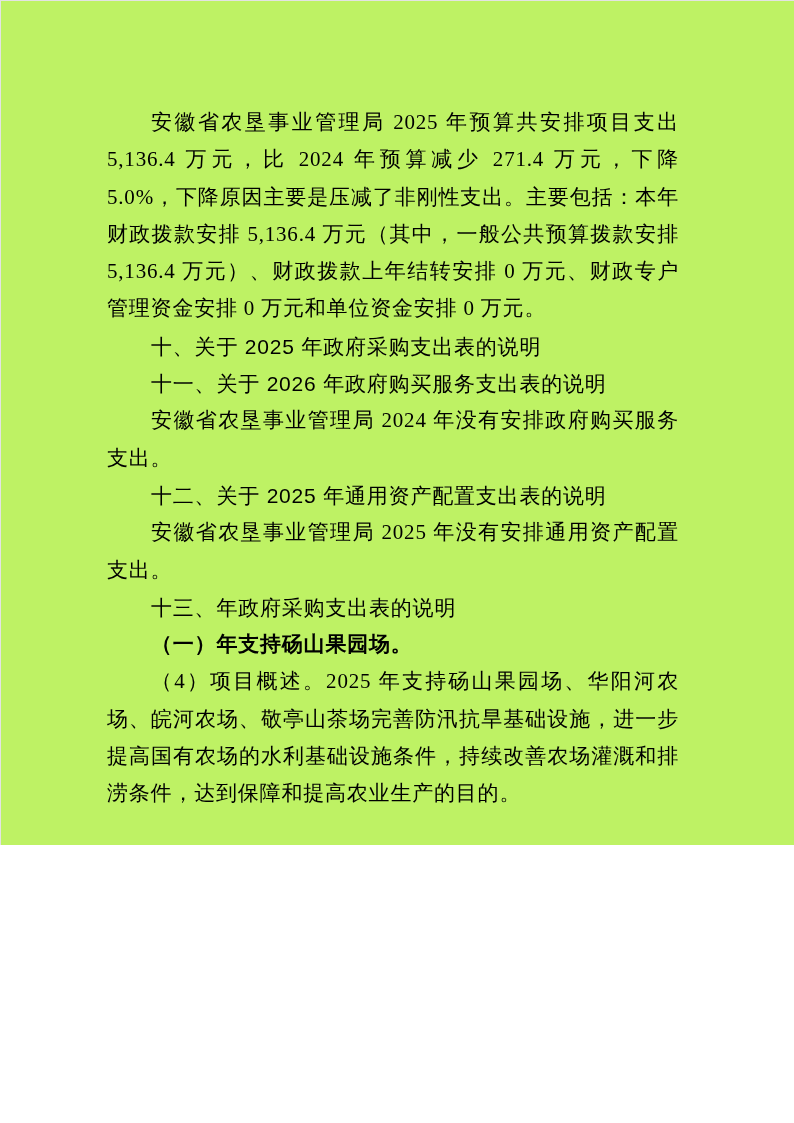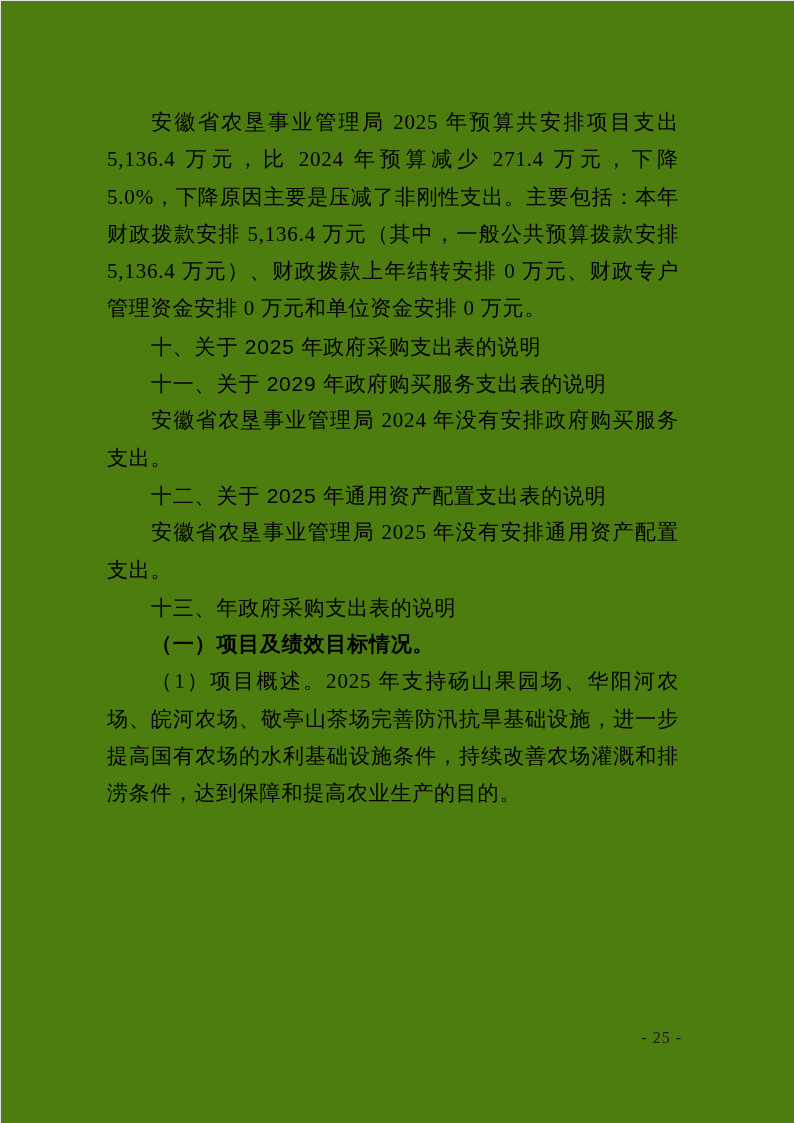--- a/index.html
+++ b/index.html
@@ -12,8 +12,8 @@
   .page {
     position: relative;
     width: 794px;
-    height: 1123px;
-    background: #4d7c0f;
+    height: 845px;
+    background: #bef264;
     border-top: 1px solid #e3e3e3;
     border-left: 1px solid #e3e3e3;
     overflow: hidden;

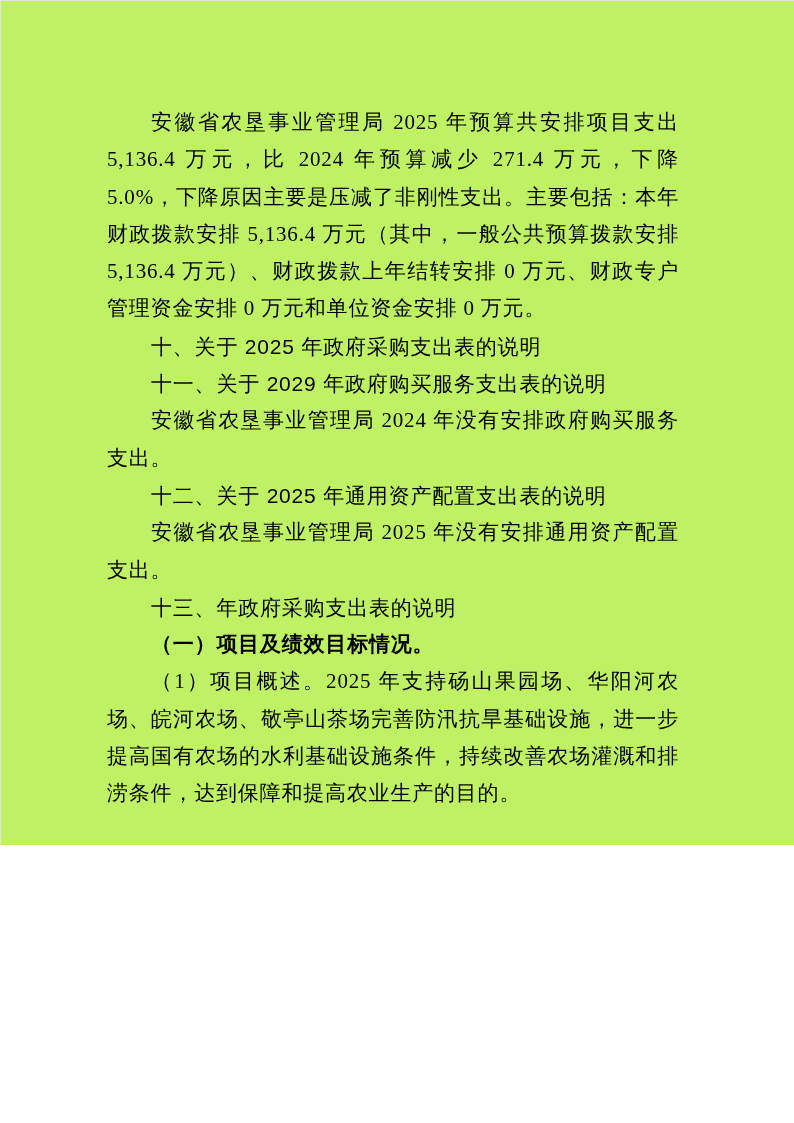--- a/index.html
+++ b/index.html
@@ -73,7 +73,7 @@
     <h2 class="h-level1">十、关于 2025 年政府采购支出表的说明</h2>
 
 
-    <h2 class="h-level1">十一、关于 2029 年政府购买服务支出表的说明</h2>
+    <h2 class="h-level1">十一、关于 2026 年政府购买服务支出表的说明</h2>
 
     <p class="para">安徽省农垦事业管理局 2024 年没有安排政府购买服务支出。</p>
 

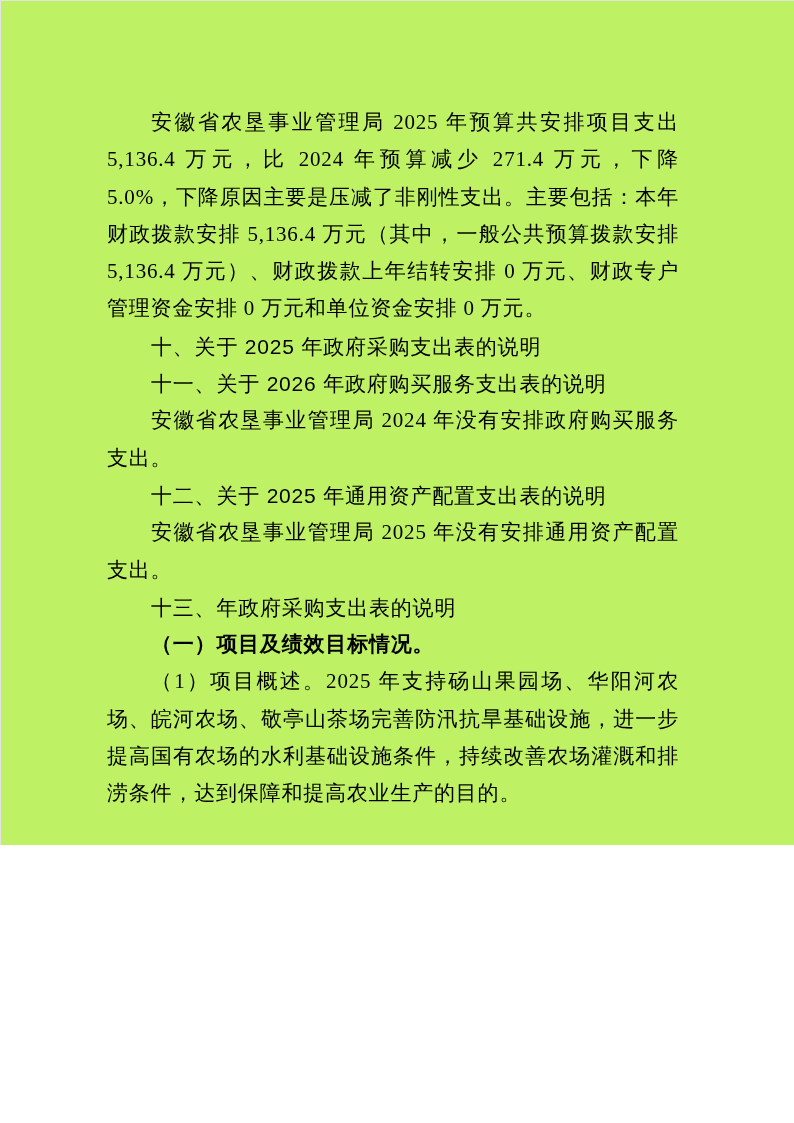--- a/index.html
+++ b/index.html
@@ -83,7 +83,7 @@
 
     <h2 class="h-level1">十三、年政府采购支出表的说明</h2>
 
-    <h3 class="h-level2">（一）项目及绩效目标情况。</h3>
+    <h3 class="h-level2">（一）年支持砀山果园场。</h3>
 
 
     <p class="para">（1）项目概述。2025 年支持砀山果园场、华阳河农场、皖河农场、敬亭山茶场完善防汛抗旱基础设施，进一步提高国有农场的水利基础设施条件，持续改善农场灌溉和排涝条件，达到保障和提高农业生产的目的。</p>

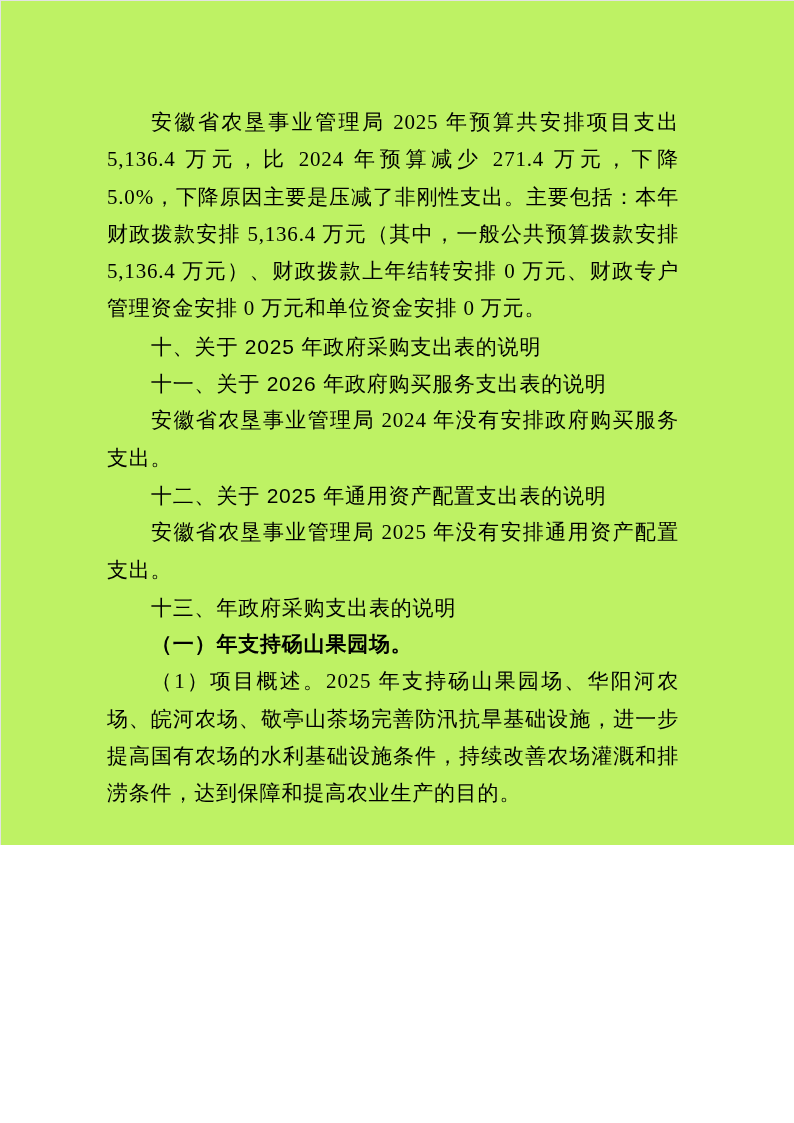--- a/index.html
+++ b/index.html
@@ -86,7 +86,7 @@
     <h3 class="h-level2">（一）年支持砀山果园场。</h3>
 
 
-    <p class="para">（1）项目概述。2025 年支持砀山果园场、华阳河农场、皖河农场、敬亭山茶场完善防汛抗旱基础设施，进一步提高国有农场的水利基础设施条件，持续改善农场灌溉和排涝条件，达到保障和提高农业生产的目的。</p>
+    <p class="para">（4）项目概述。2025 年支持砀山果园场、华阳河农场、皖河农场、敬亭山茶场完善防汛抗旱基础设施，进一步提高国有农场的水利基础设施条件，持续改善农场灌溉和排涝条件，达到保障和提高农业生产的目的。</p>
 
 
   </div>

